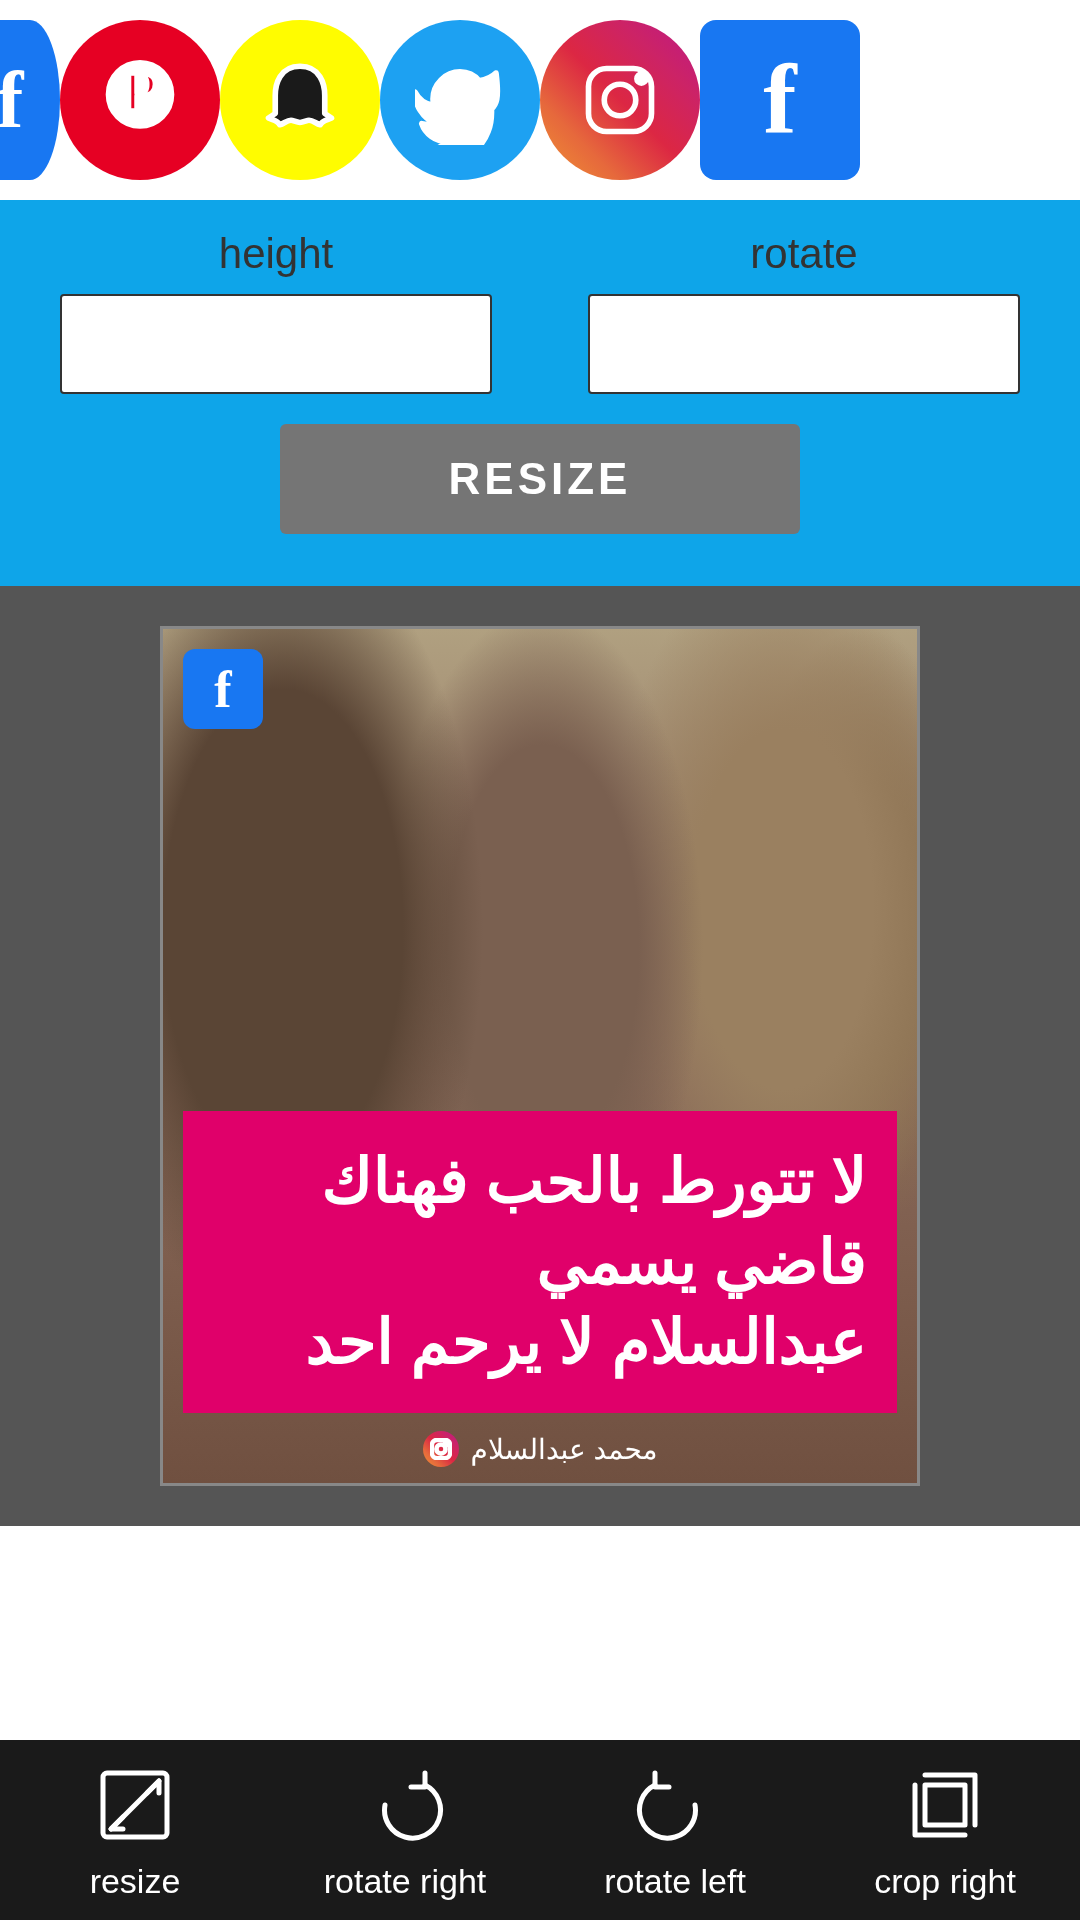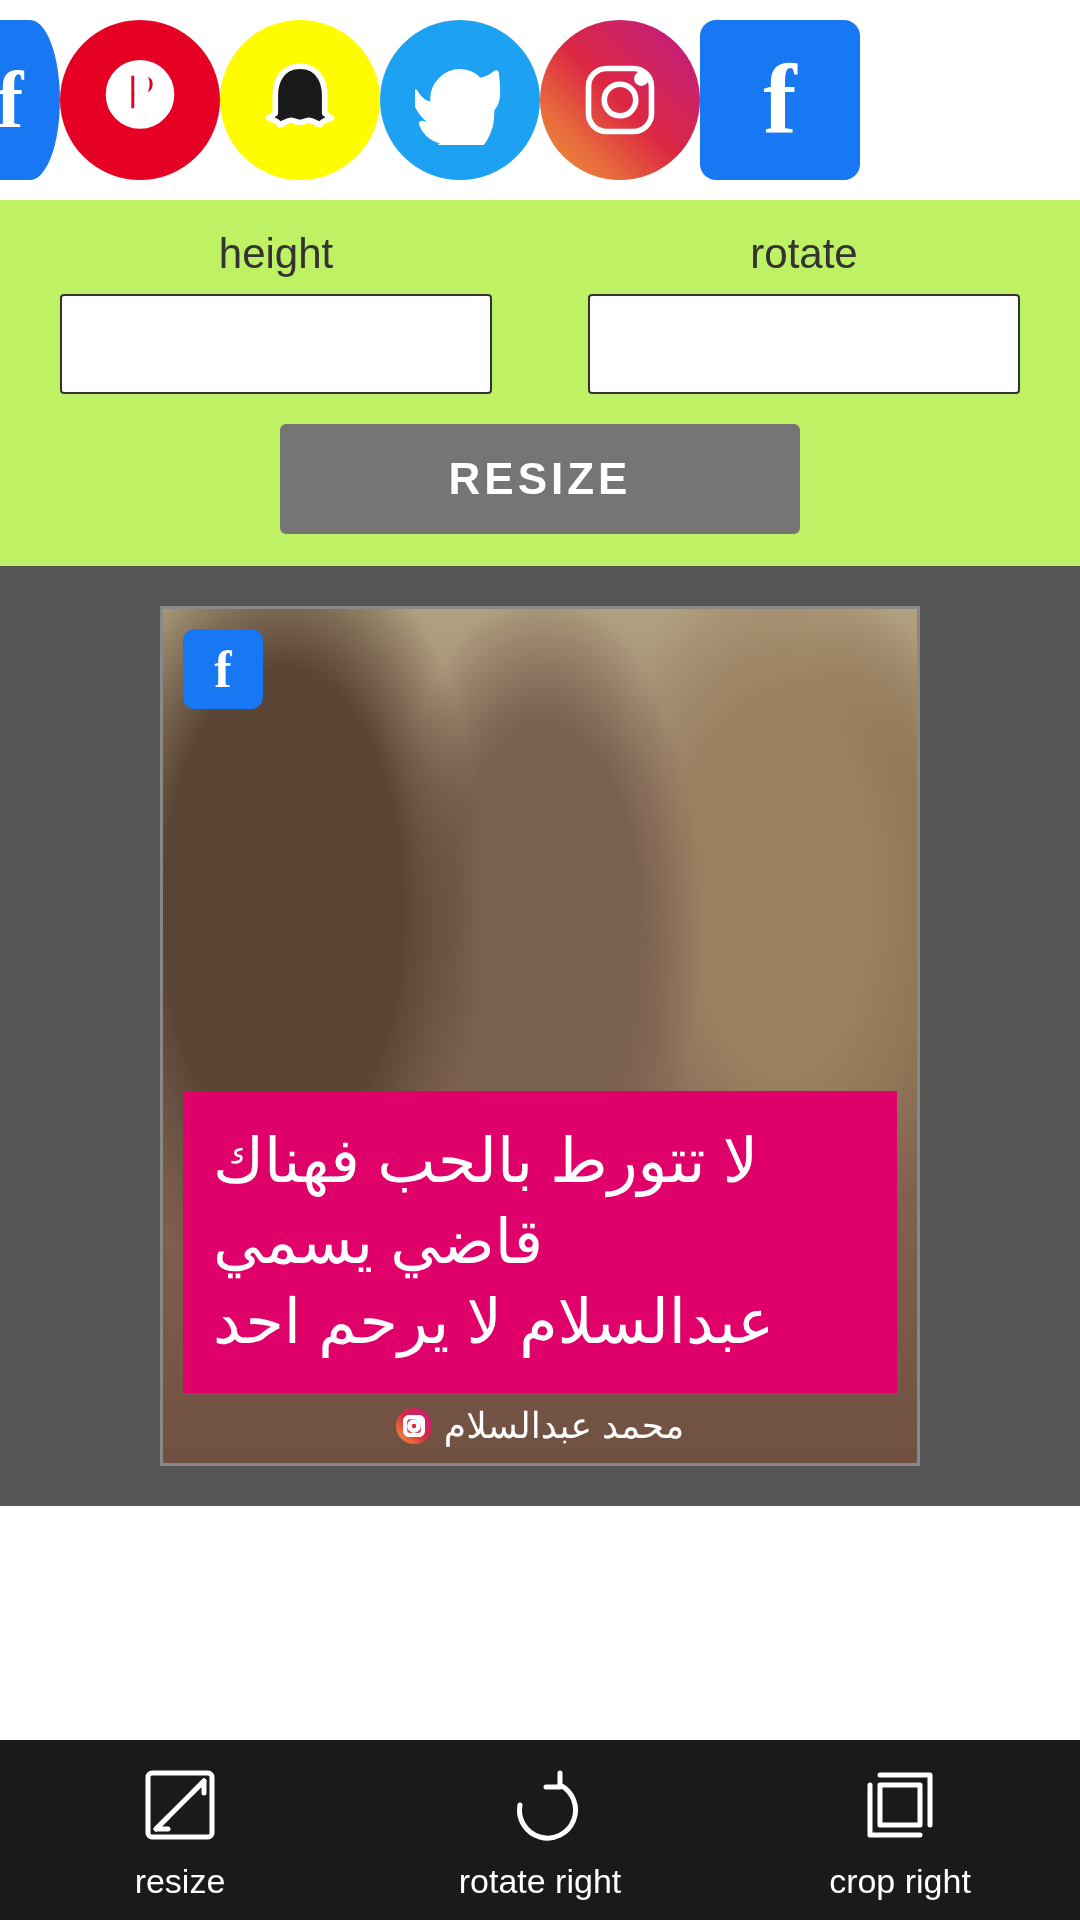--- a/index.html
+++ b/index.html
@@ -58,8 +58,8 @@
 
     
     .resize-section {
-      background: #bef264;
-      padding: 30px 60px 32px 60px;
+      background: #0ea5e9;
+      padding: 30px 60px 52px 60px;
     }
     .resize-inputs {
       display: flex;

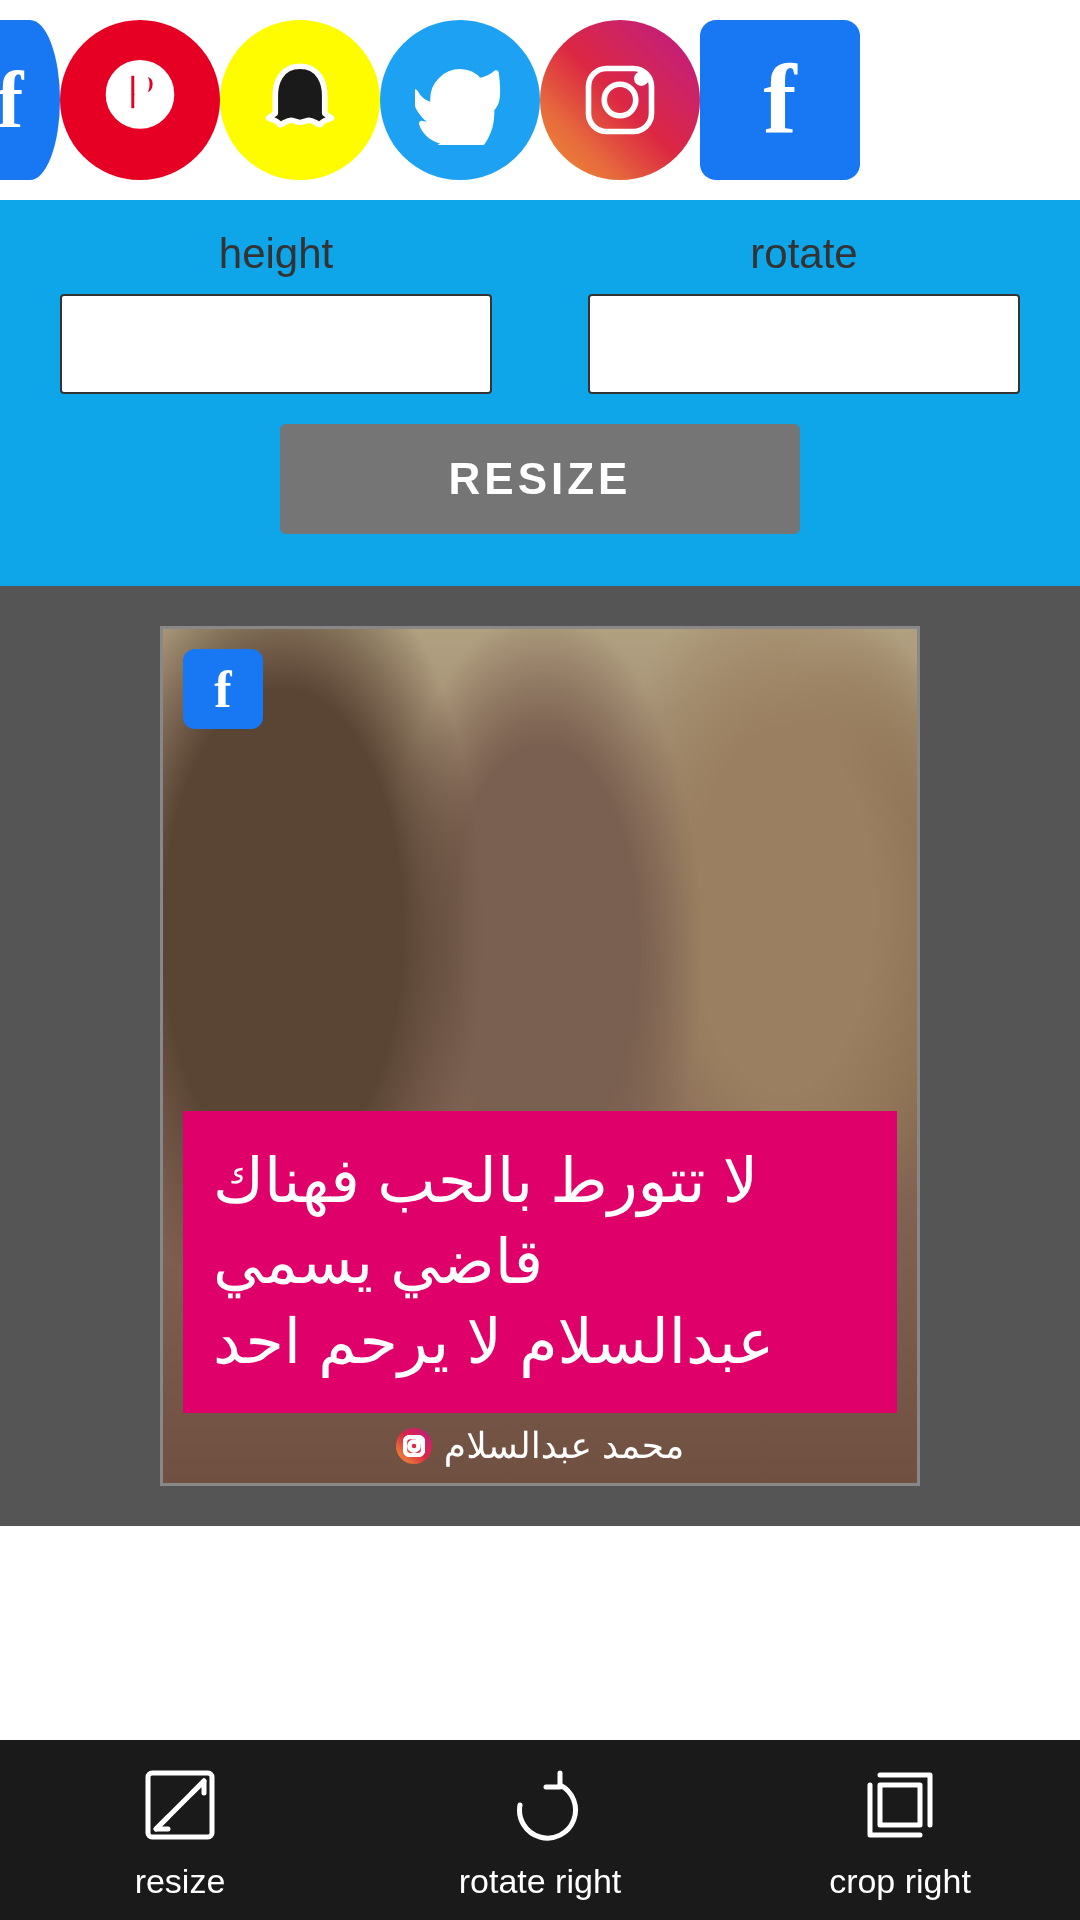--- a/index.html
+++ b/index.html
@@ -167,8 +167,8 @@
     .arabic-text {
       color: white;
       font-size: 62px;
-      font-weight: normal;
-      text-align: left;
+      font-weight: bold;
+      text-align: right;
       line-height: 1.3;
       direction: rtl;
       font-family: Arial, sans-serif;

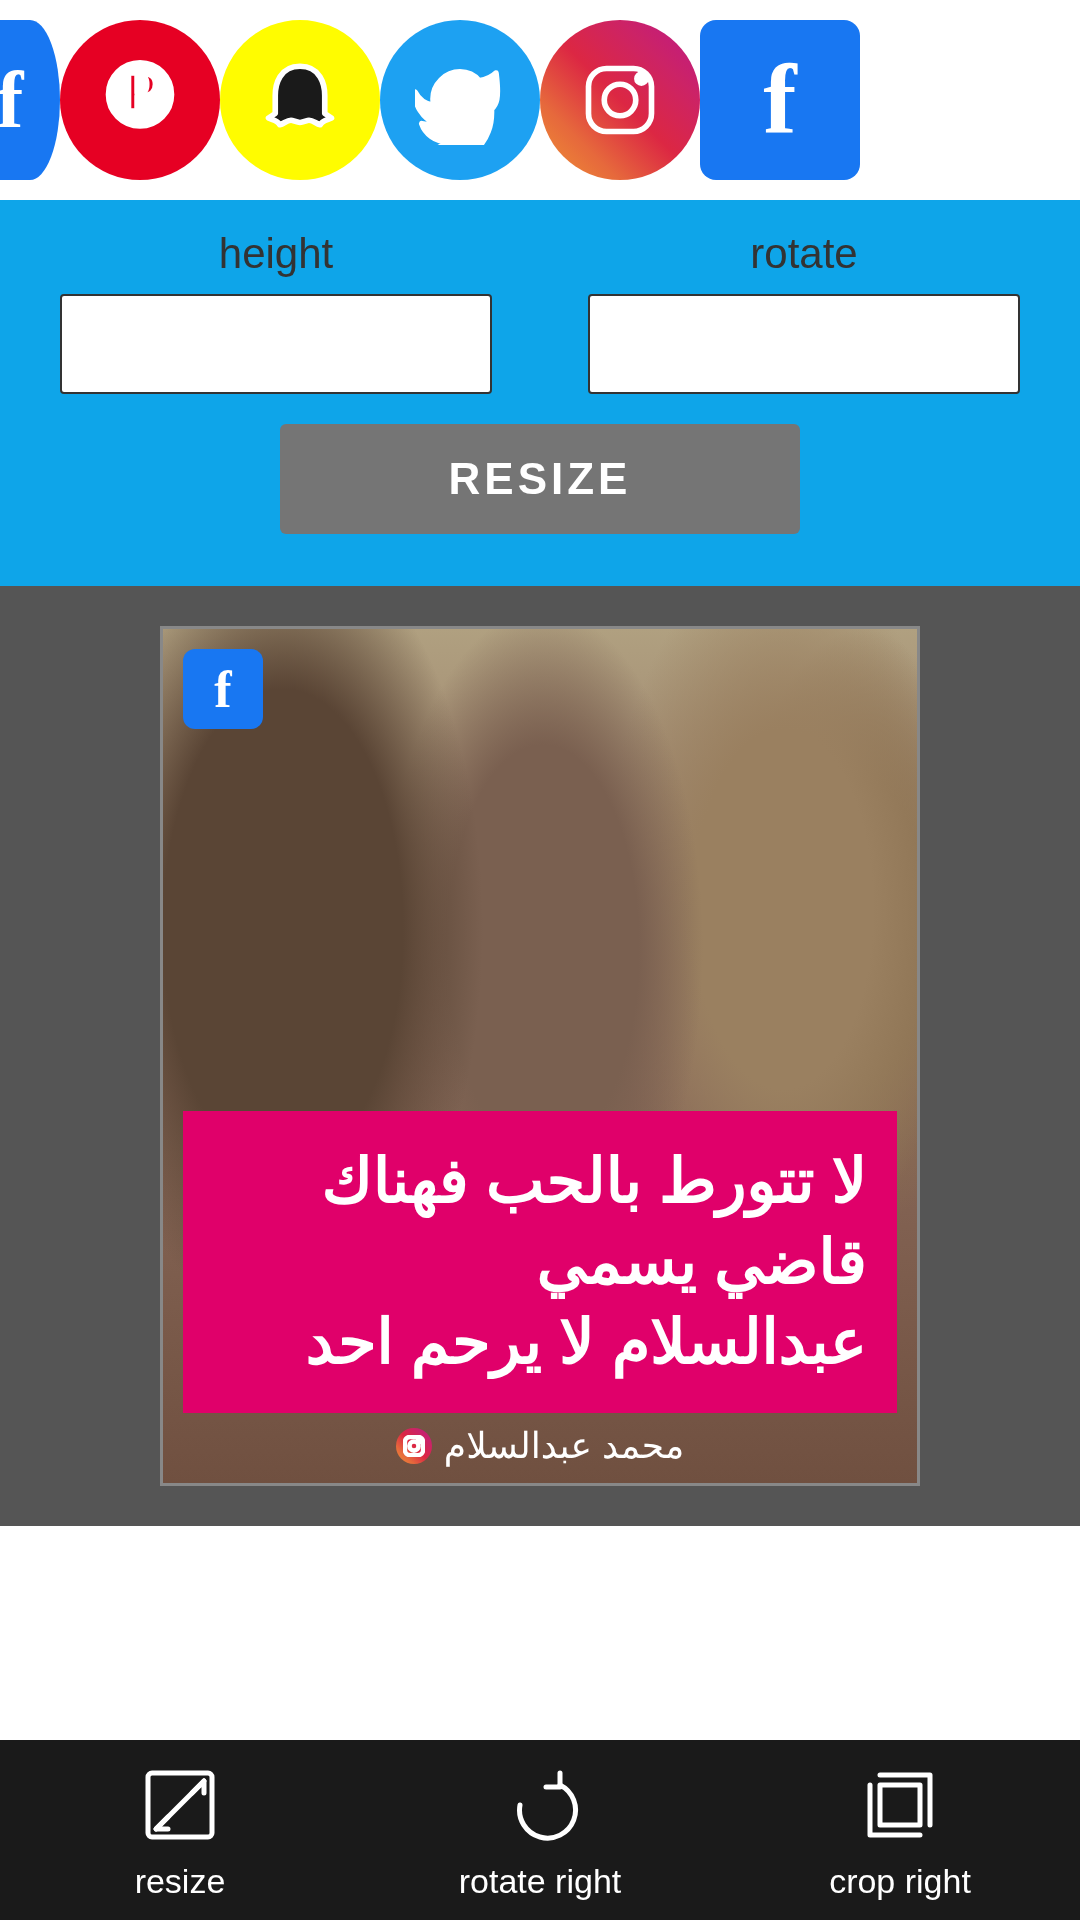--- a/index.html
+++ b/index.html
@@ -313,7 +313,7 @@
       </div>
 
       <div class="watermark-bottom">
-        <span style="font-size:36px;color:white;">محمد عبدالسلام</span>
+        <span style="font-size:28px;color:white;">محمد عبدالسلام</span>
         <div class="ig-small">
           <svg viewBox="0 0 24 24" width="22" height="22" stroke="white" fill="none" stroke-width="2">
             <rect x="2" y="2" width="20" height="20" rx="6" ry="6"></rect>

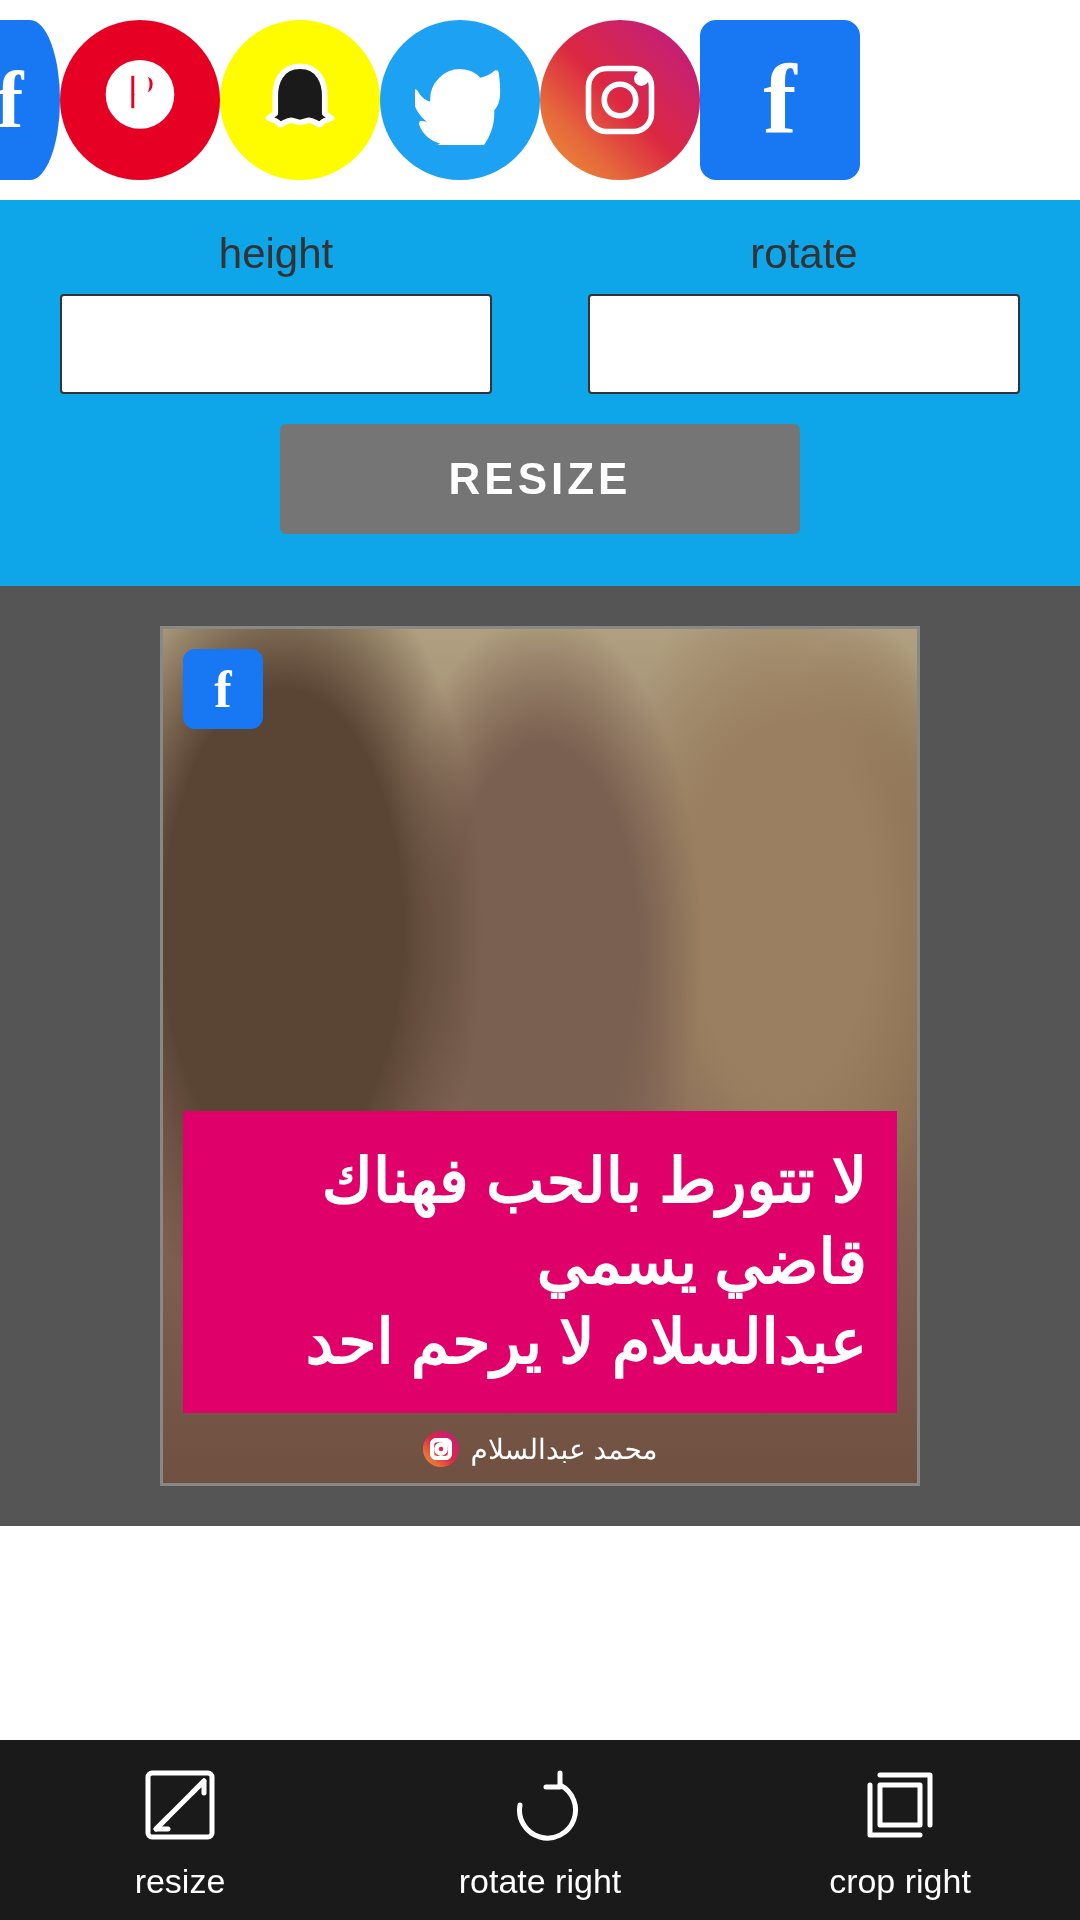--- a/index.html
+++ b/index.html
@@ -352,6 +352,15 @@
     <span class="toolbar-label">rotate right</span>
   </div>
 
+  <div class="toolbar-item">
+    <div class="toolbar-icon">
+      <svg viewBox="0 0 80 80" width="80" height="80" stroke="white" fill="none" stroke-width="5">
+        <path d="M20 20 A28 28 0 1 0 60 40" stroke="white" stroke-width="5" fill="none"></path>
+        <polyline points="20,8 20,22 34,22" stroke="white" stroke-width="5" fill="none"></polyline>
+      </svg>
+    </div>
+    <span class="toolbar-label">rotate left</span>
+  </div>
 
   <div class="toolbar-item">
     <div class="toolbar-icon">

